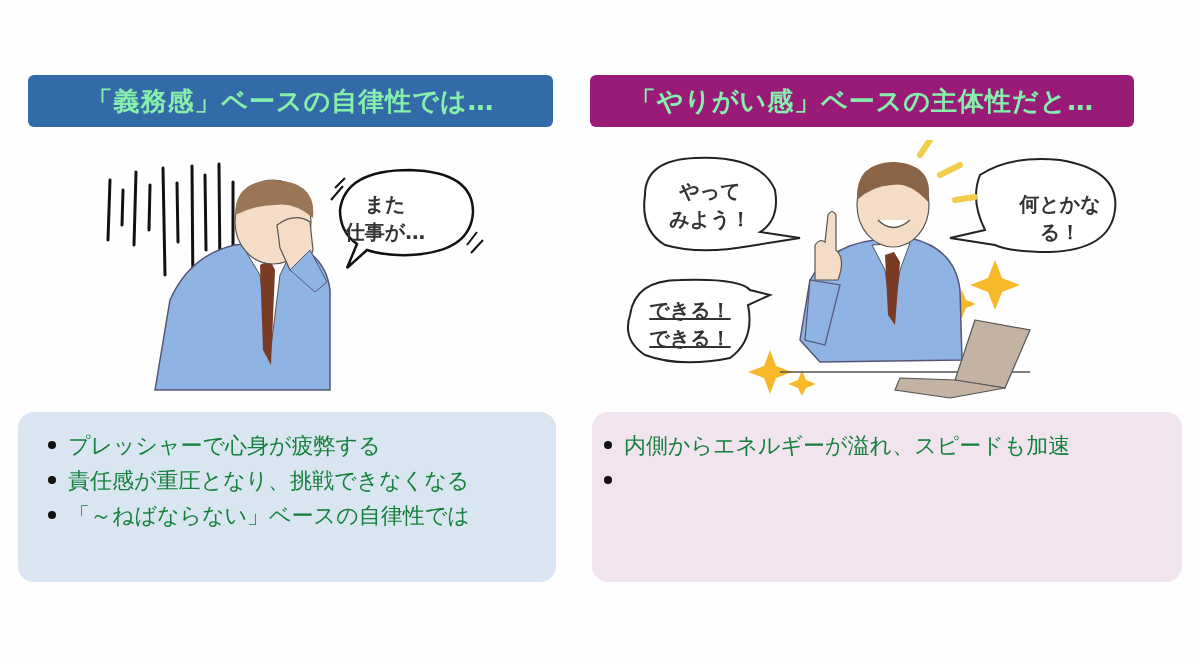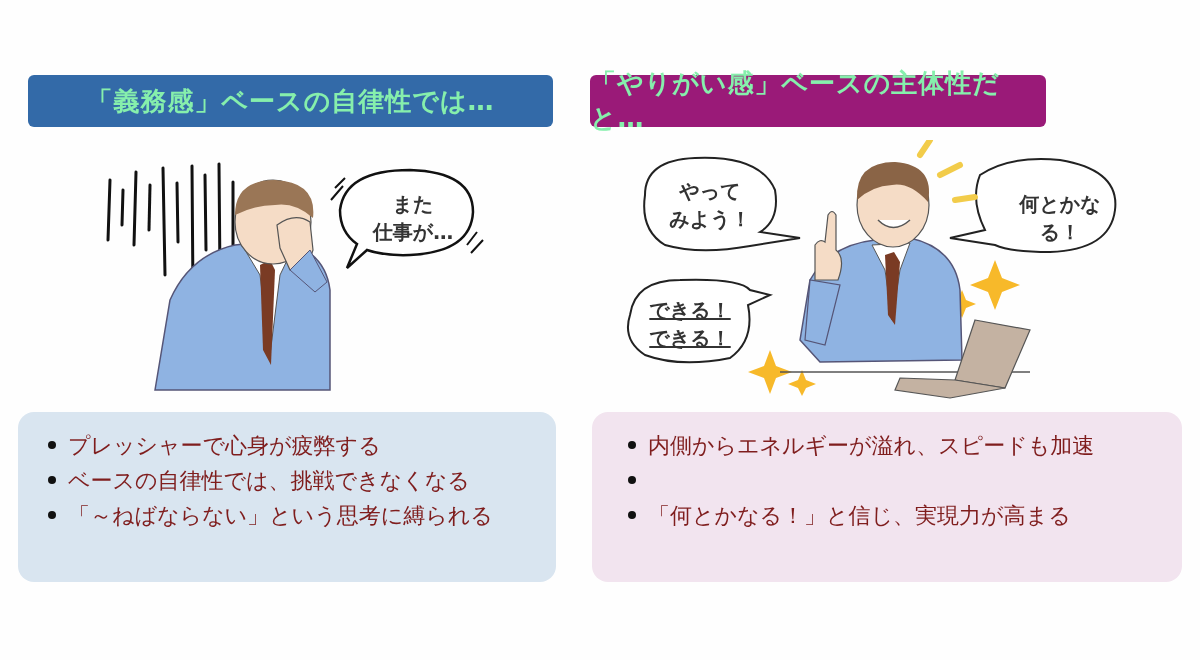--- a/index.html
+++ b/index.html
@@ -6,7 +6,7 @@
   body{width:1200px;height:660px;position:relative;overflow:hidden;font-family:"DejaVu Sans","Liberation Sans",sans-serif;}
   .hdr{position:absolute;top:75px;height:52px;color:#86efac;font-weight:bold;font-size:26px;display:flex;align-items:center;justify-content:center;border-radius:6px;letter-spacing:1px;}
   .hdr.left{left:28px;width:525px;background:#336aa8;}
-  .hdr.right{left:590px;width:456px;background:#9a1a78;}
+  .hdr.right{left:590px;width:544px;background:#9a1a78;}
   .box{position:absolute;top:412px;height:170px;border-radius:16px;box-sizing:border-box;padding:16px 0 0 0;}
   .box.left{left:18px;width:538px;background:#d9e5f0;}
   .box.right{left:592px;width:590px;background:#f2e4ef;}

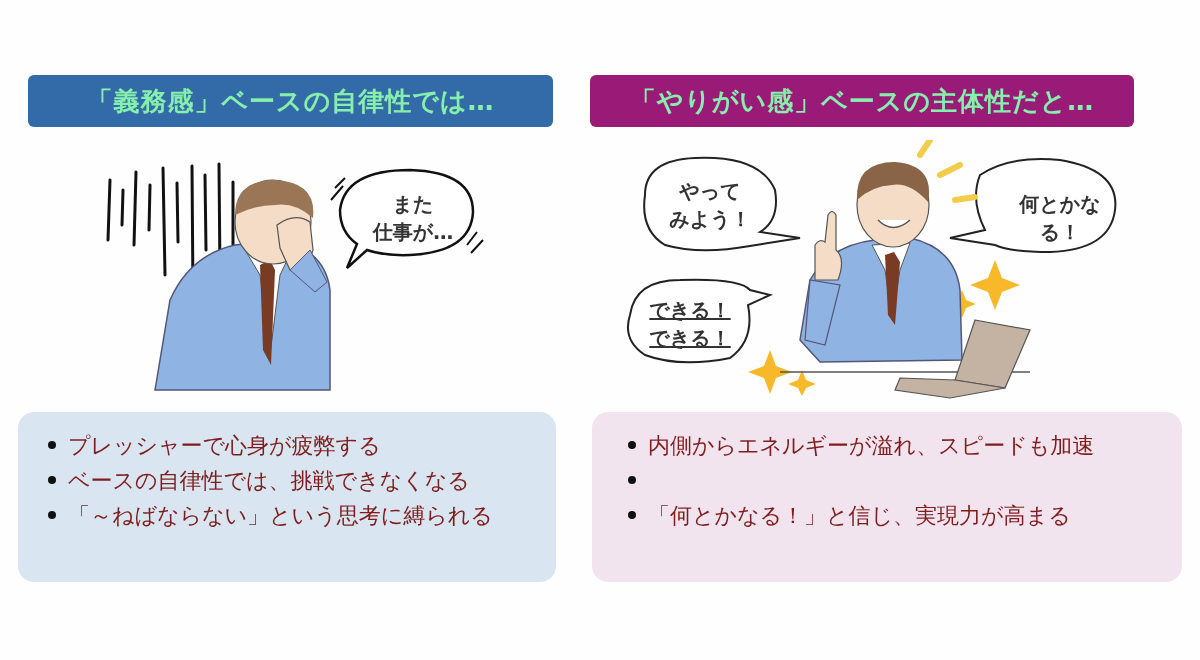--- a/index.html
+++ b/index.html
@@ -53,7 +53,7 @@
     <path d="M240 38 L250 28 M236 50 L248 36 M372 95 L382 82 M376 103 L388 90" stroke="#111" stroke-width="2"></path>
   </g>
 </svg>
-<div class="bubble-text" style="left:368px;top:190px;width:90px;">
+<div class="bubble-text" style="left:340px;top:190px;width:90px;">
   <div>また</div>
   <div>仕事が…</div>
 </div>

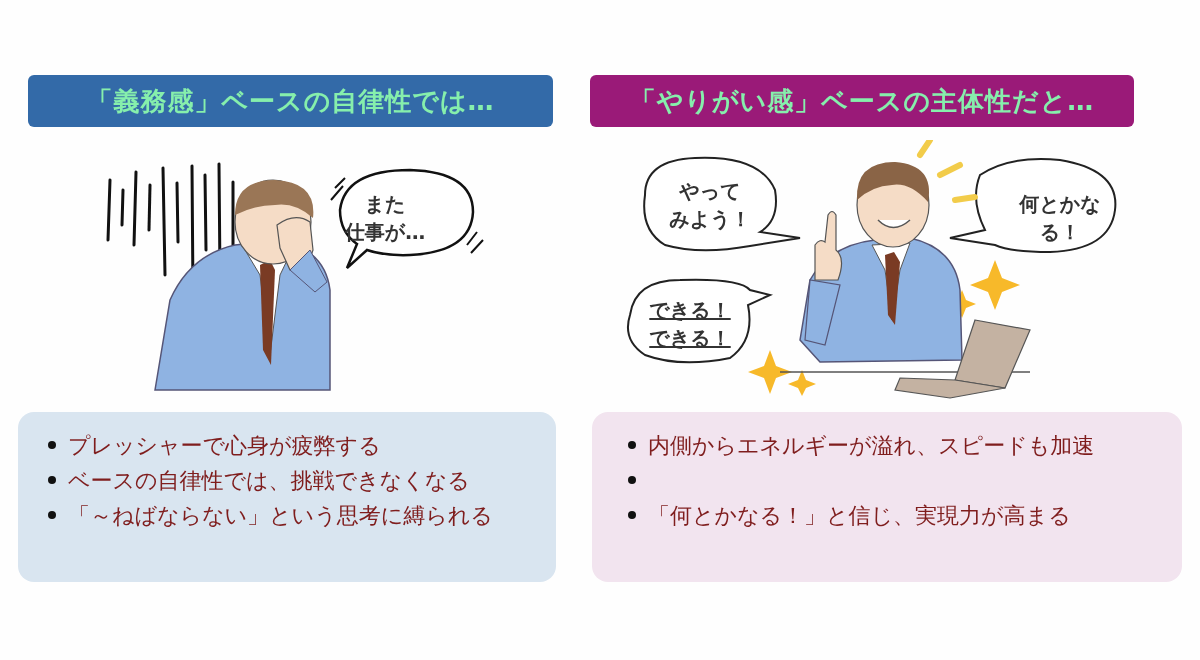--- a/index.html
+++ b/index.html
@@ -11,7 +11,7 @@
   .box.left{left:18px;width:538px;background:#d9e5f0;}
   .box.right{left:592px;width:590px;background:#f2e4ef;}
   .box ul{margin:0;padding:0;list-style:none;}
-  .box li{font-size:22px;color:#7f1d1d;line-height:35px;white-space:nowrap;}
+  .box li{font-size:22px;color:#15803d;line-height:35px;white-space:nowrap;}
   .box.left li{padding-left:30px;}
   .box.right li{padding-left:36px;}
   .bullet{display:inline-block;width:8px;height:8px;border-radius:50%;background:#111;margin-right:12px;vertical-align:middle;position:relative;top:-2px;}

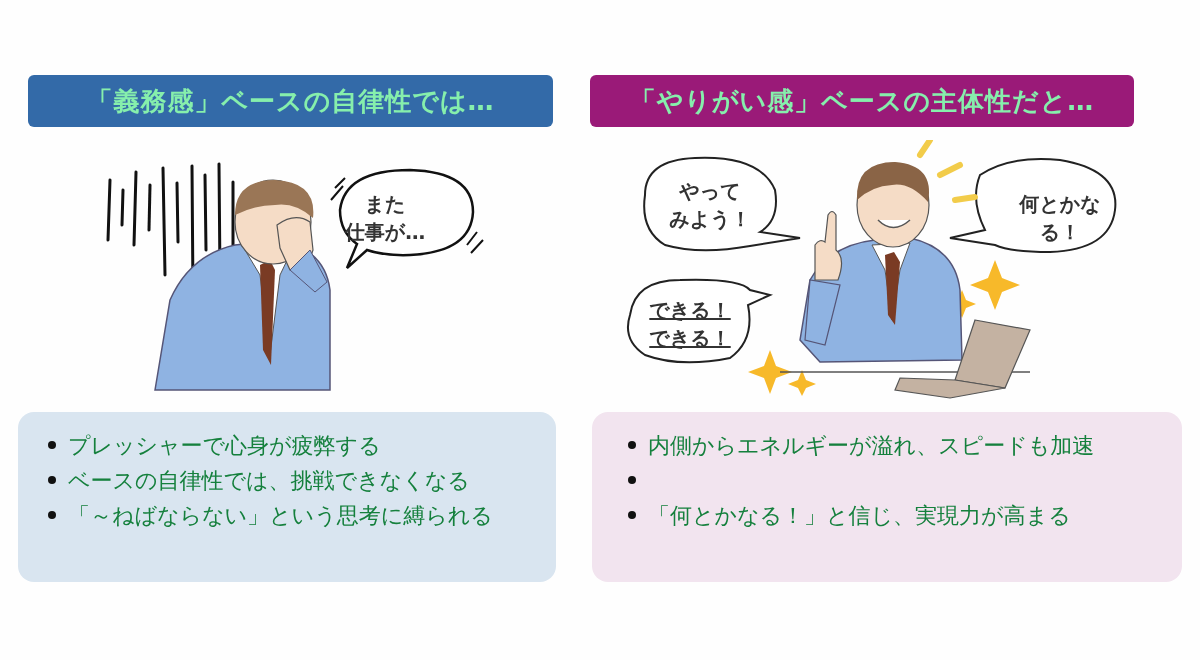--- a/index.html
+++ b/index.html
@@ -13,7 +13,7 @@
   .box ul{margin:0;padding:0;list-style:none;}
   .box li{font-size:22px;color:#15803d;line-height:35px;white-space:nowrap;}
   .box.left li{padding-left:30px;}
-  .box.right li{padding-left:36px;}
+  .box.right li{padding-left:12px;}
   .bullet{display:inline-block;width:8px;height:8px;border-radius:50%;background:#111;margin-right:12px;vertical-align:middle;position:relative;top:-2px;}
   .illus{position:absolute;}
   .bubble-text{position:absolute;font-weight:bold;color:#333;text-align:center;line-height:28px;font-size:20px;}

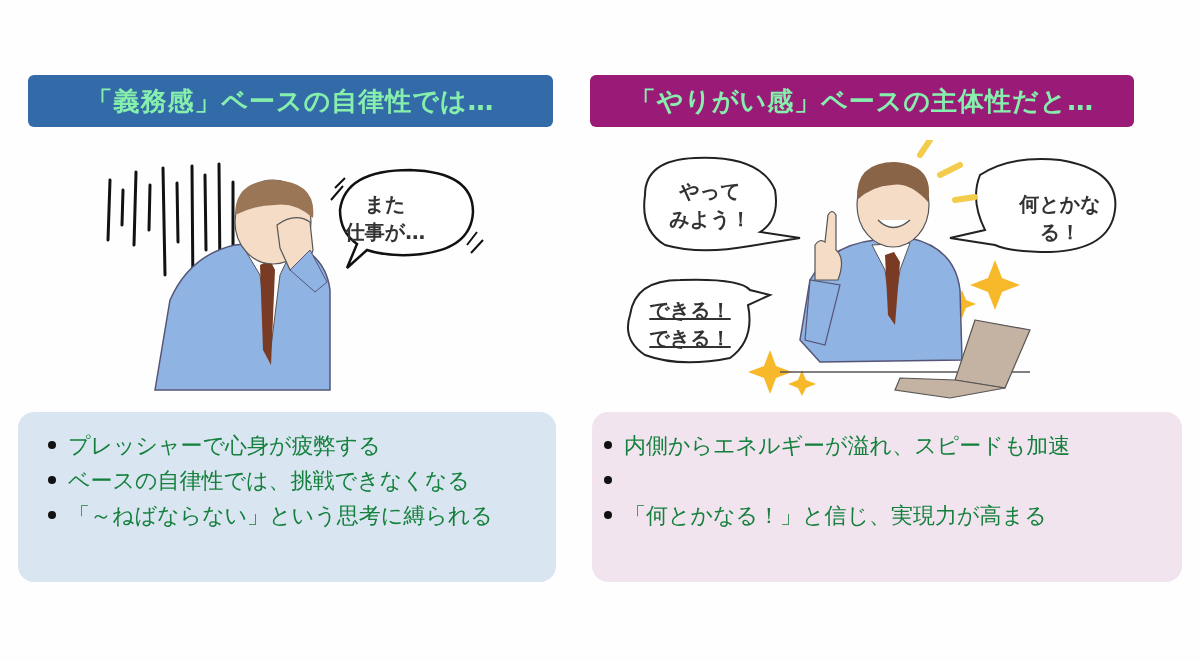--- a/index.html
+++ b/index.html
@@ -107,7 +107,7 @@
 <div class="box left">
   <ul>
     <li><span class="bullet"></span><span>プレッシャーで心身が疲弊する</span></li>
-    <li><span class="bullet"></span><span>ベースの自律性では、挑戦できなくなる</span></li>
+    <li><span class="bullet"></span><span>責任感が重圧となり、挑戦できなくなる</span></li>
     <li><span class="bullet"></span><span>「～ねばならない」という思考に縛られる</span></li>
   </ul>
 </div>

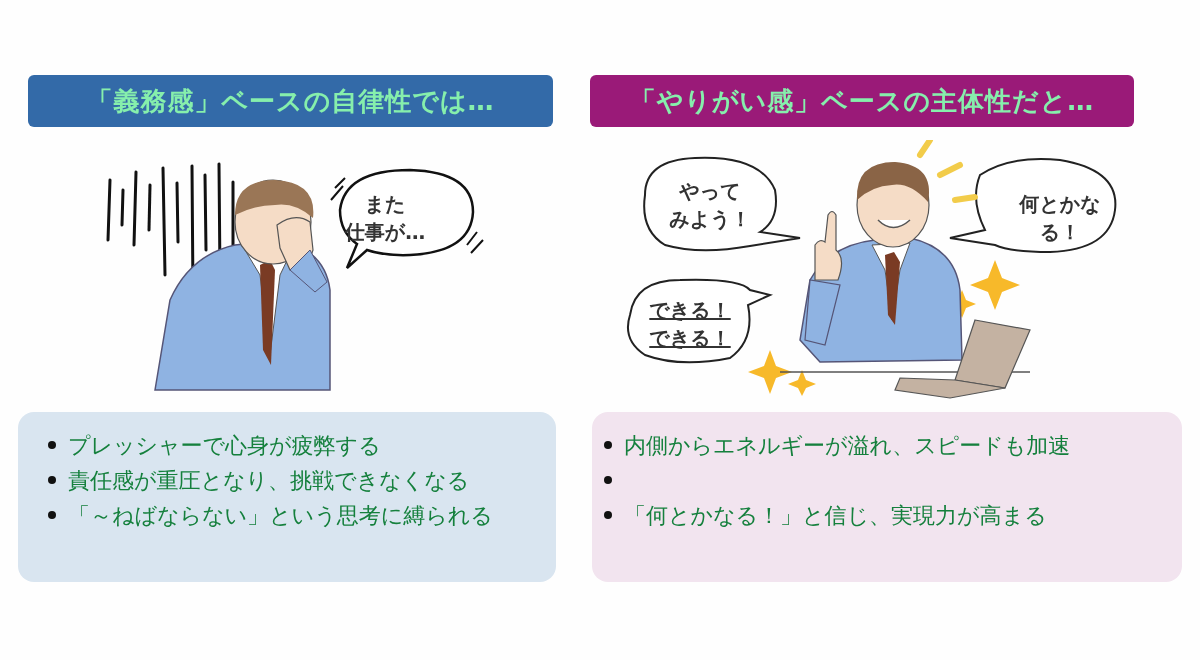--- a/index.html
+++ b/index.html
@@ -108,7 +108,7 @@
   <ul>
     <li><span class="bullet"></span><span>プレッシャーで心身が疲弊する</span></li>
     <li><span class="bullet"></span><span>責任感が重圧となり、挑戦できなくなる</span></li>
-    <li><span class="bullet"></span><span>「～ねばならない」という思考に縛られる</span></li>
+    <li><span class="bullet"></span><span>「～ねばならない」ベースの自律性では</span></li>
   </ul>
 </div>
 <div class="box right">

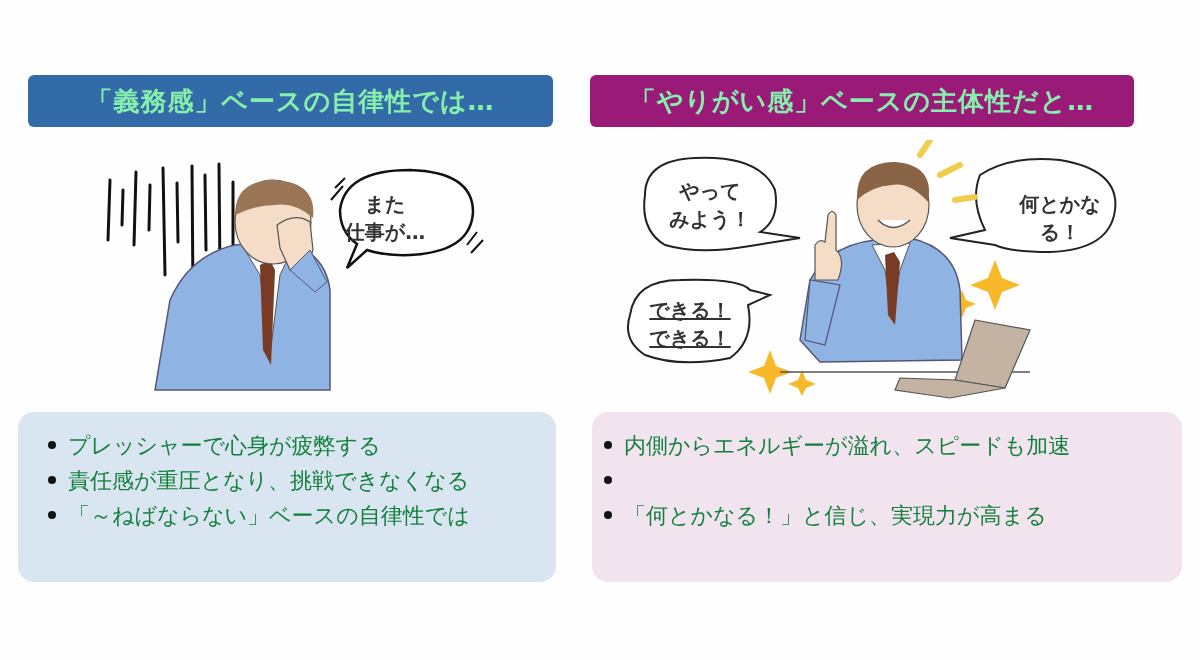--- a/index.html
+++ b/index.html
@@ -115,7 +115,6 @@
   <ul>
     <li><span class="bullet"></span><span>内側からエネルギーが溢れ、スピードも加速</span></li>
     <li><span class="bullet"></span></li>
-    <li><span class="bullet"></span><span>「何とかなる！」と信じ、実現力が高まる</span></li>
   </ul>
 </div>
 

